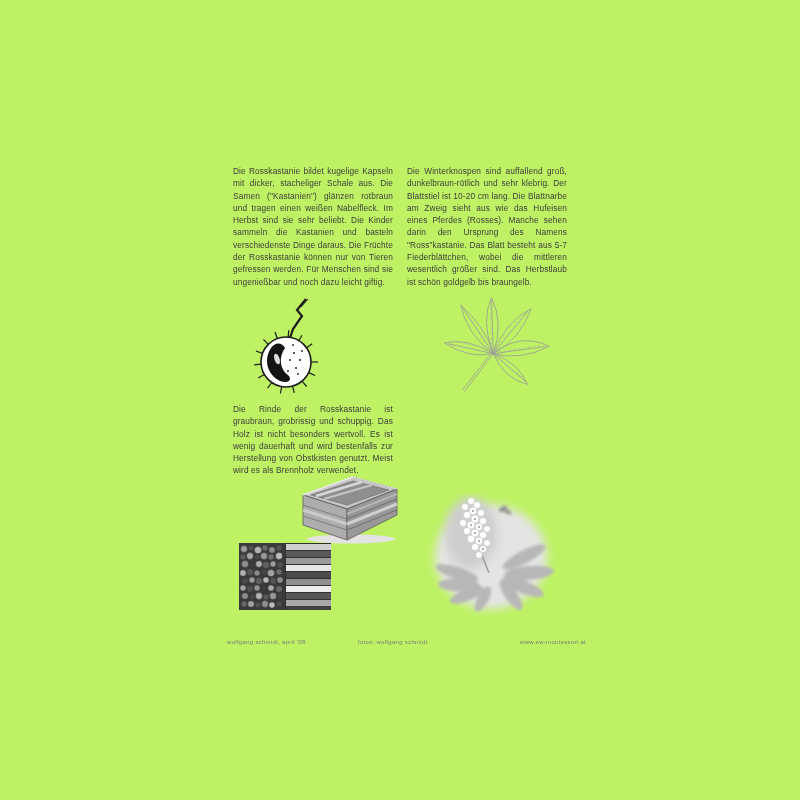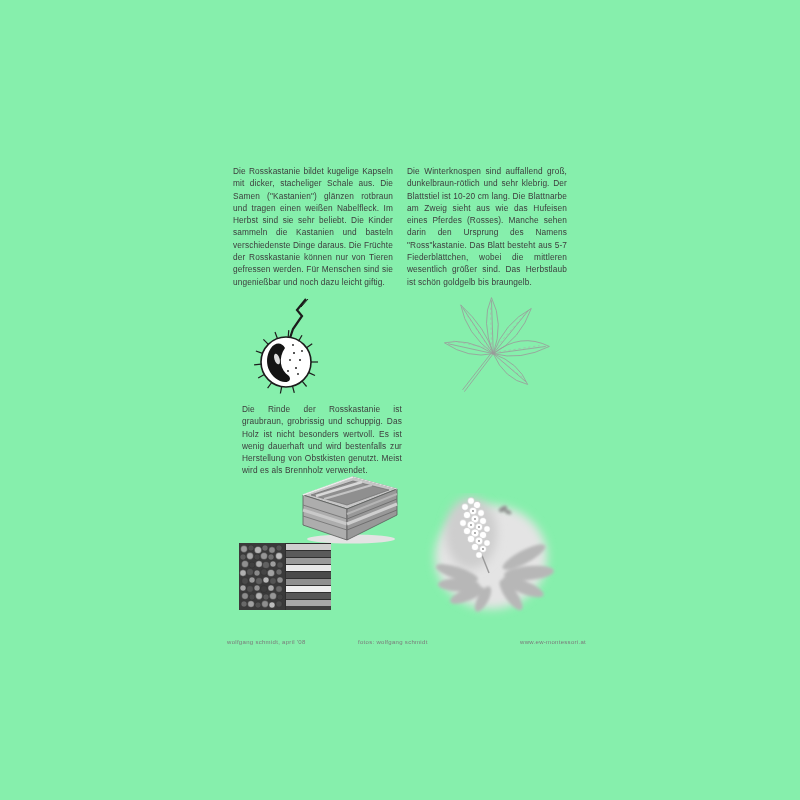--- a/index.html
+++ b/index.html
@@ -3,7 +3,7 @@
 <meta charset="utf-8">
 <style>
   html,body{margin:0;padding:0;background:#ffffff;}
-  .page{position:relative;width:800px;height:800px;background:#86efac;overflow:hidden;
+  .page{position:relative;width:800px;height:800px;background:#bef264;overflow:hidden;
         font-family:"Liberation Sans",sans-serif;}
   .para{position:absolute;width:160px;font-size:8.3px;line-height:12.3px;
         text-align:justify;color:#3c3c3c;letter-spacing:0.12px;}

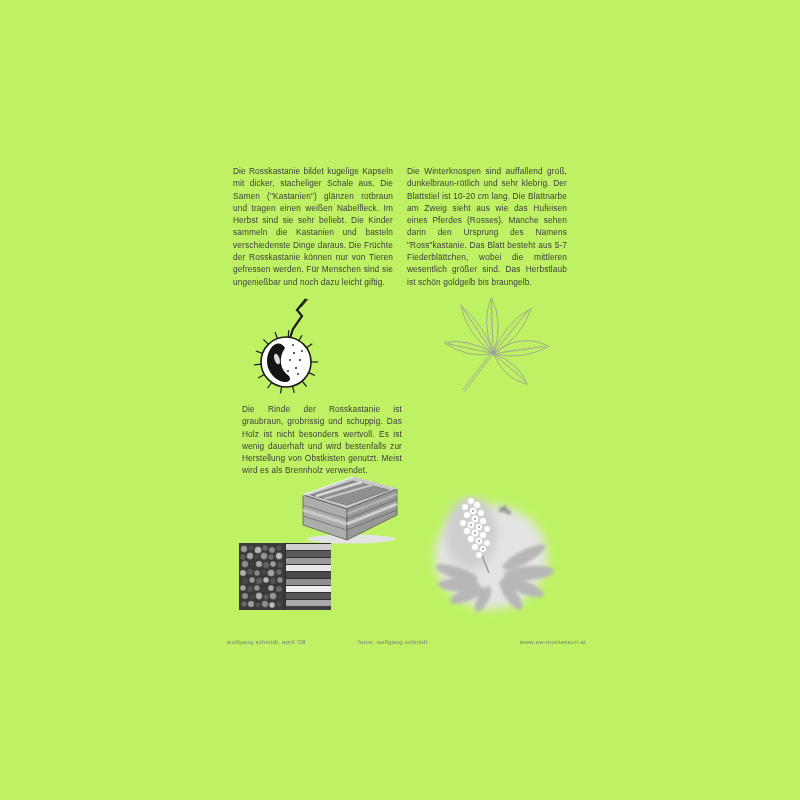--- a/index.html
+++ b/index.html
@@ -79,7 +79,7 @@
     </g>
   </svg>
 
-  <div class="para" style="left:242px;top:403px;">Die Rinde der Rosskastanie ist graubraun, grobrissig und schuppig. Das Holz ist nicht besonders wertvoll. Es ist wenig dauerhaft und wird bestenfalls zur Herstellung von Obstkisten genutzt. Meist wird es als Brennholz verwendet.</div>
+  <div class="para" style="left:233px;top:403px;">Die Rinde der Rosskastanie ist graubraun, grobrissig und schuppig. Das Holz ist nicht besonders wertvoll. Es ist wenig dauerhaft und wird bestenfalls zur Herstellung von Obstkisten genutzt. Meist wird es als Brennholz verwendet.</div>
 
 
   <svg class="illus" style="left:299px;top:469px;" width="102" height="76" viewBox="0 0 102 76">

